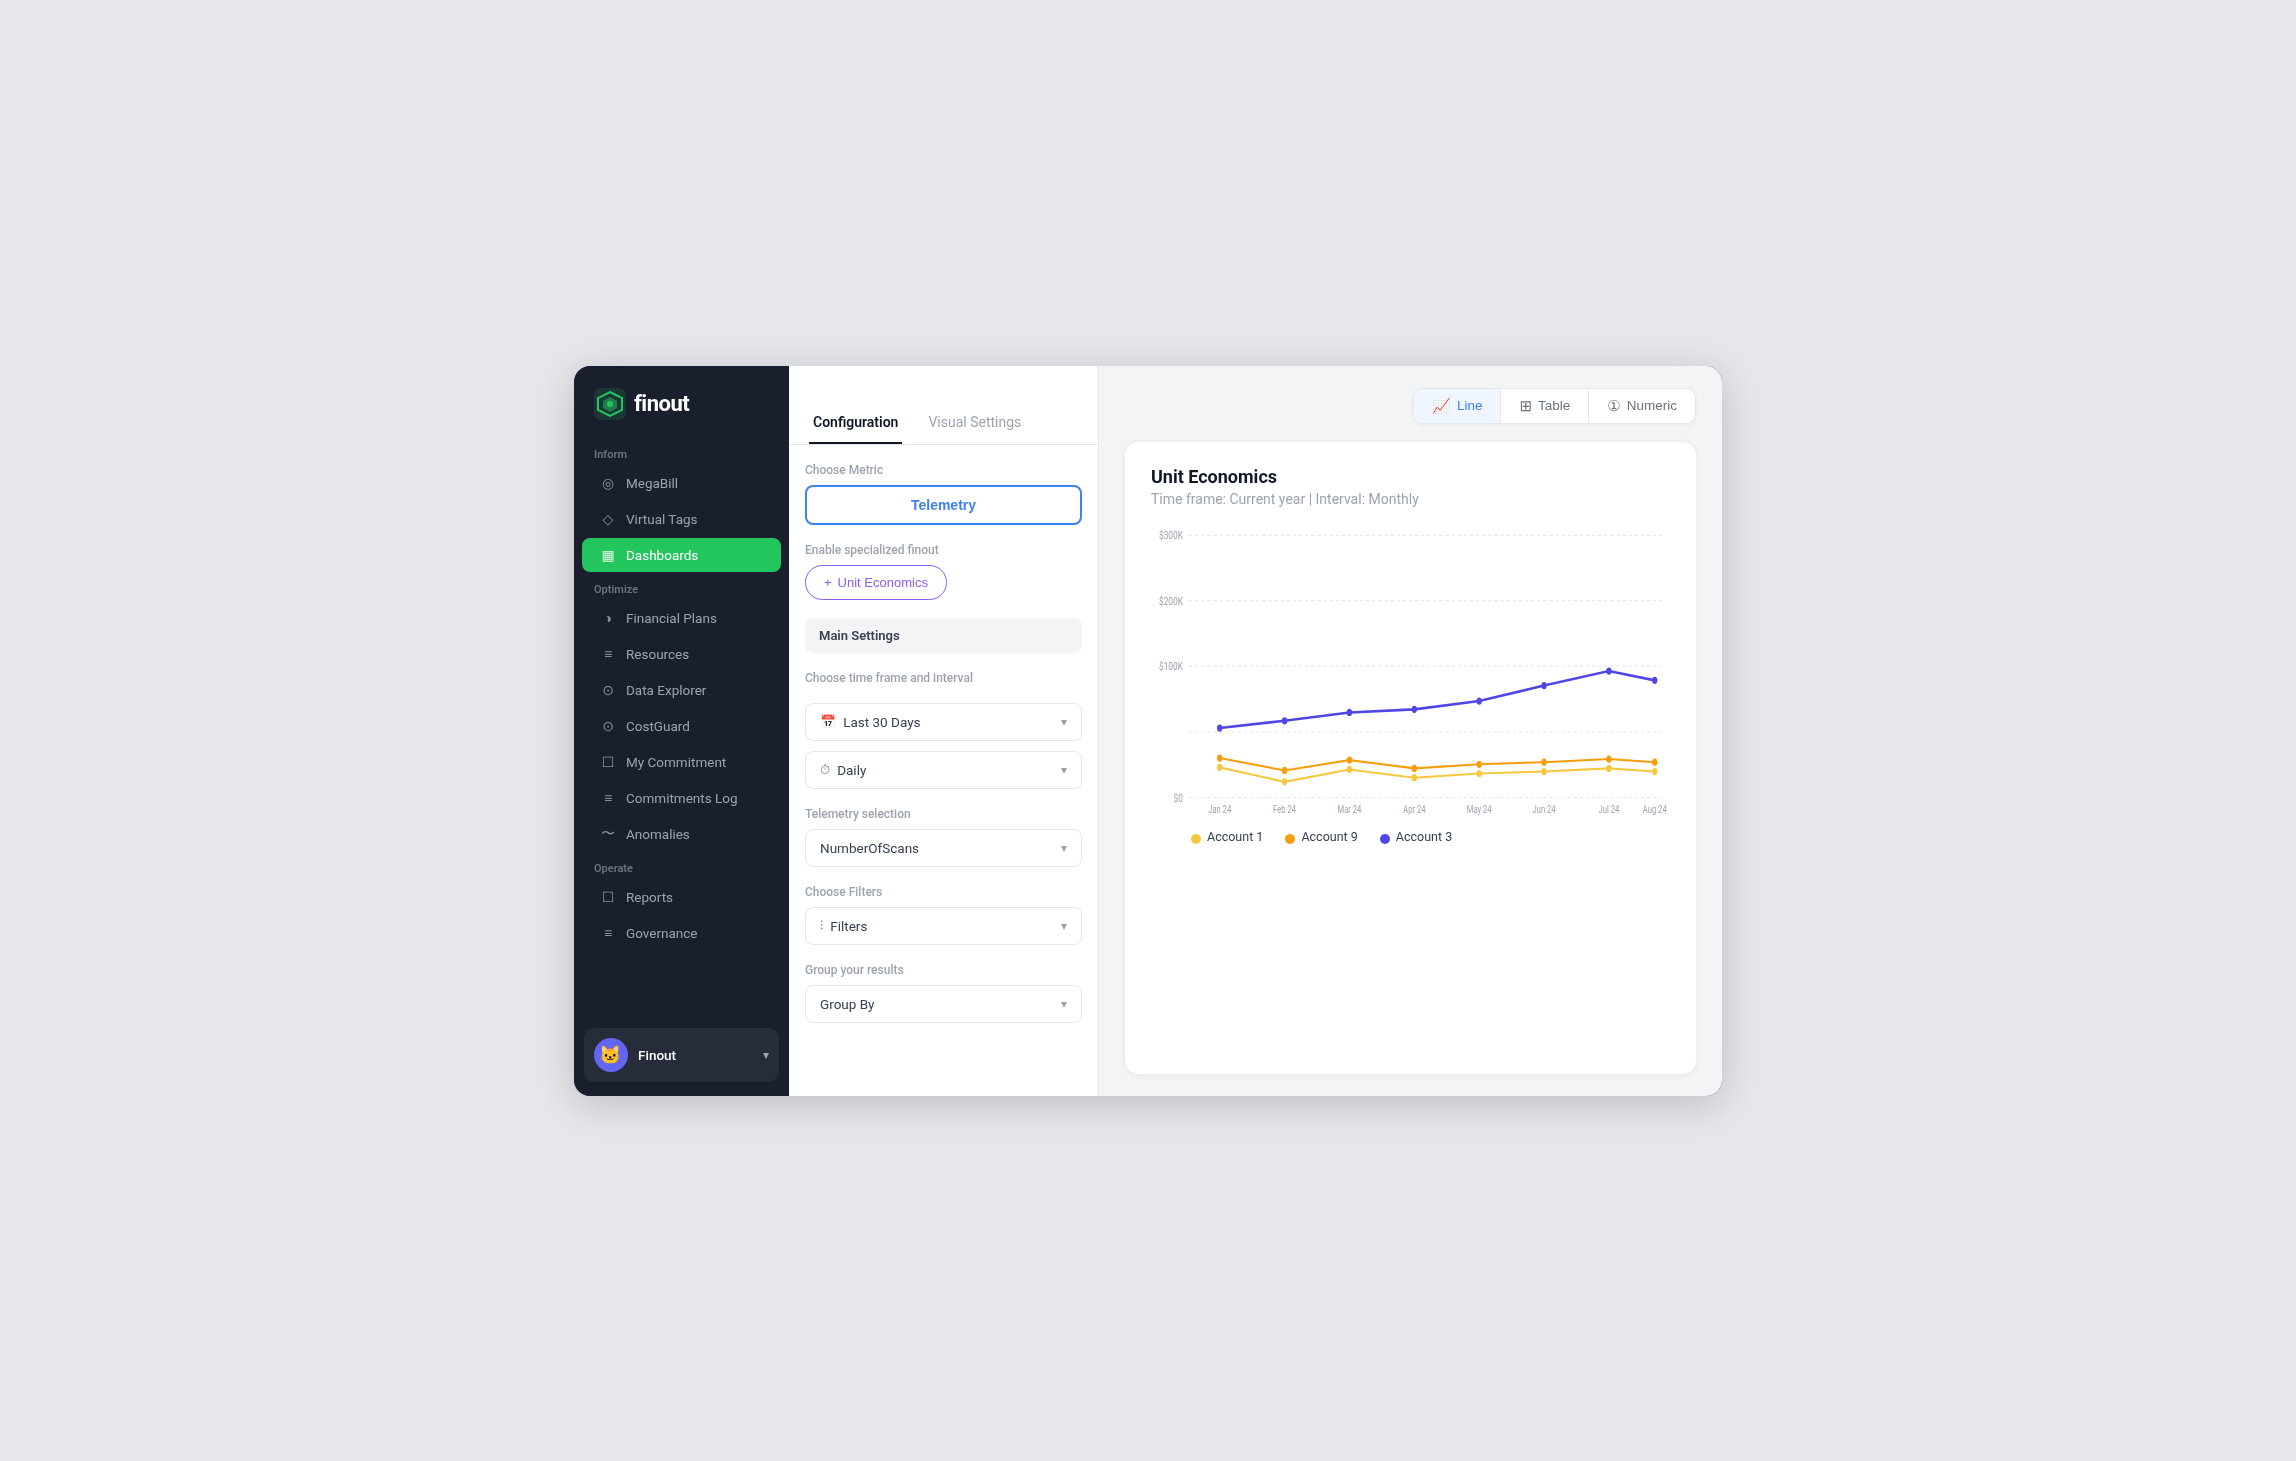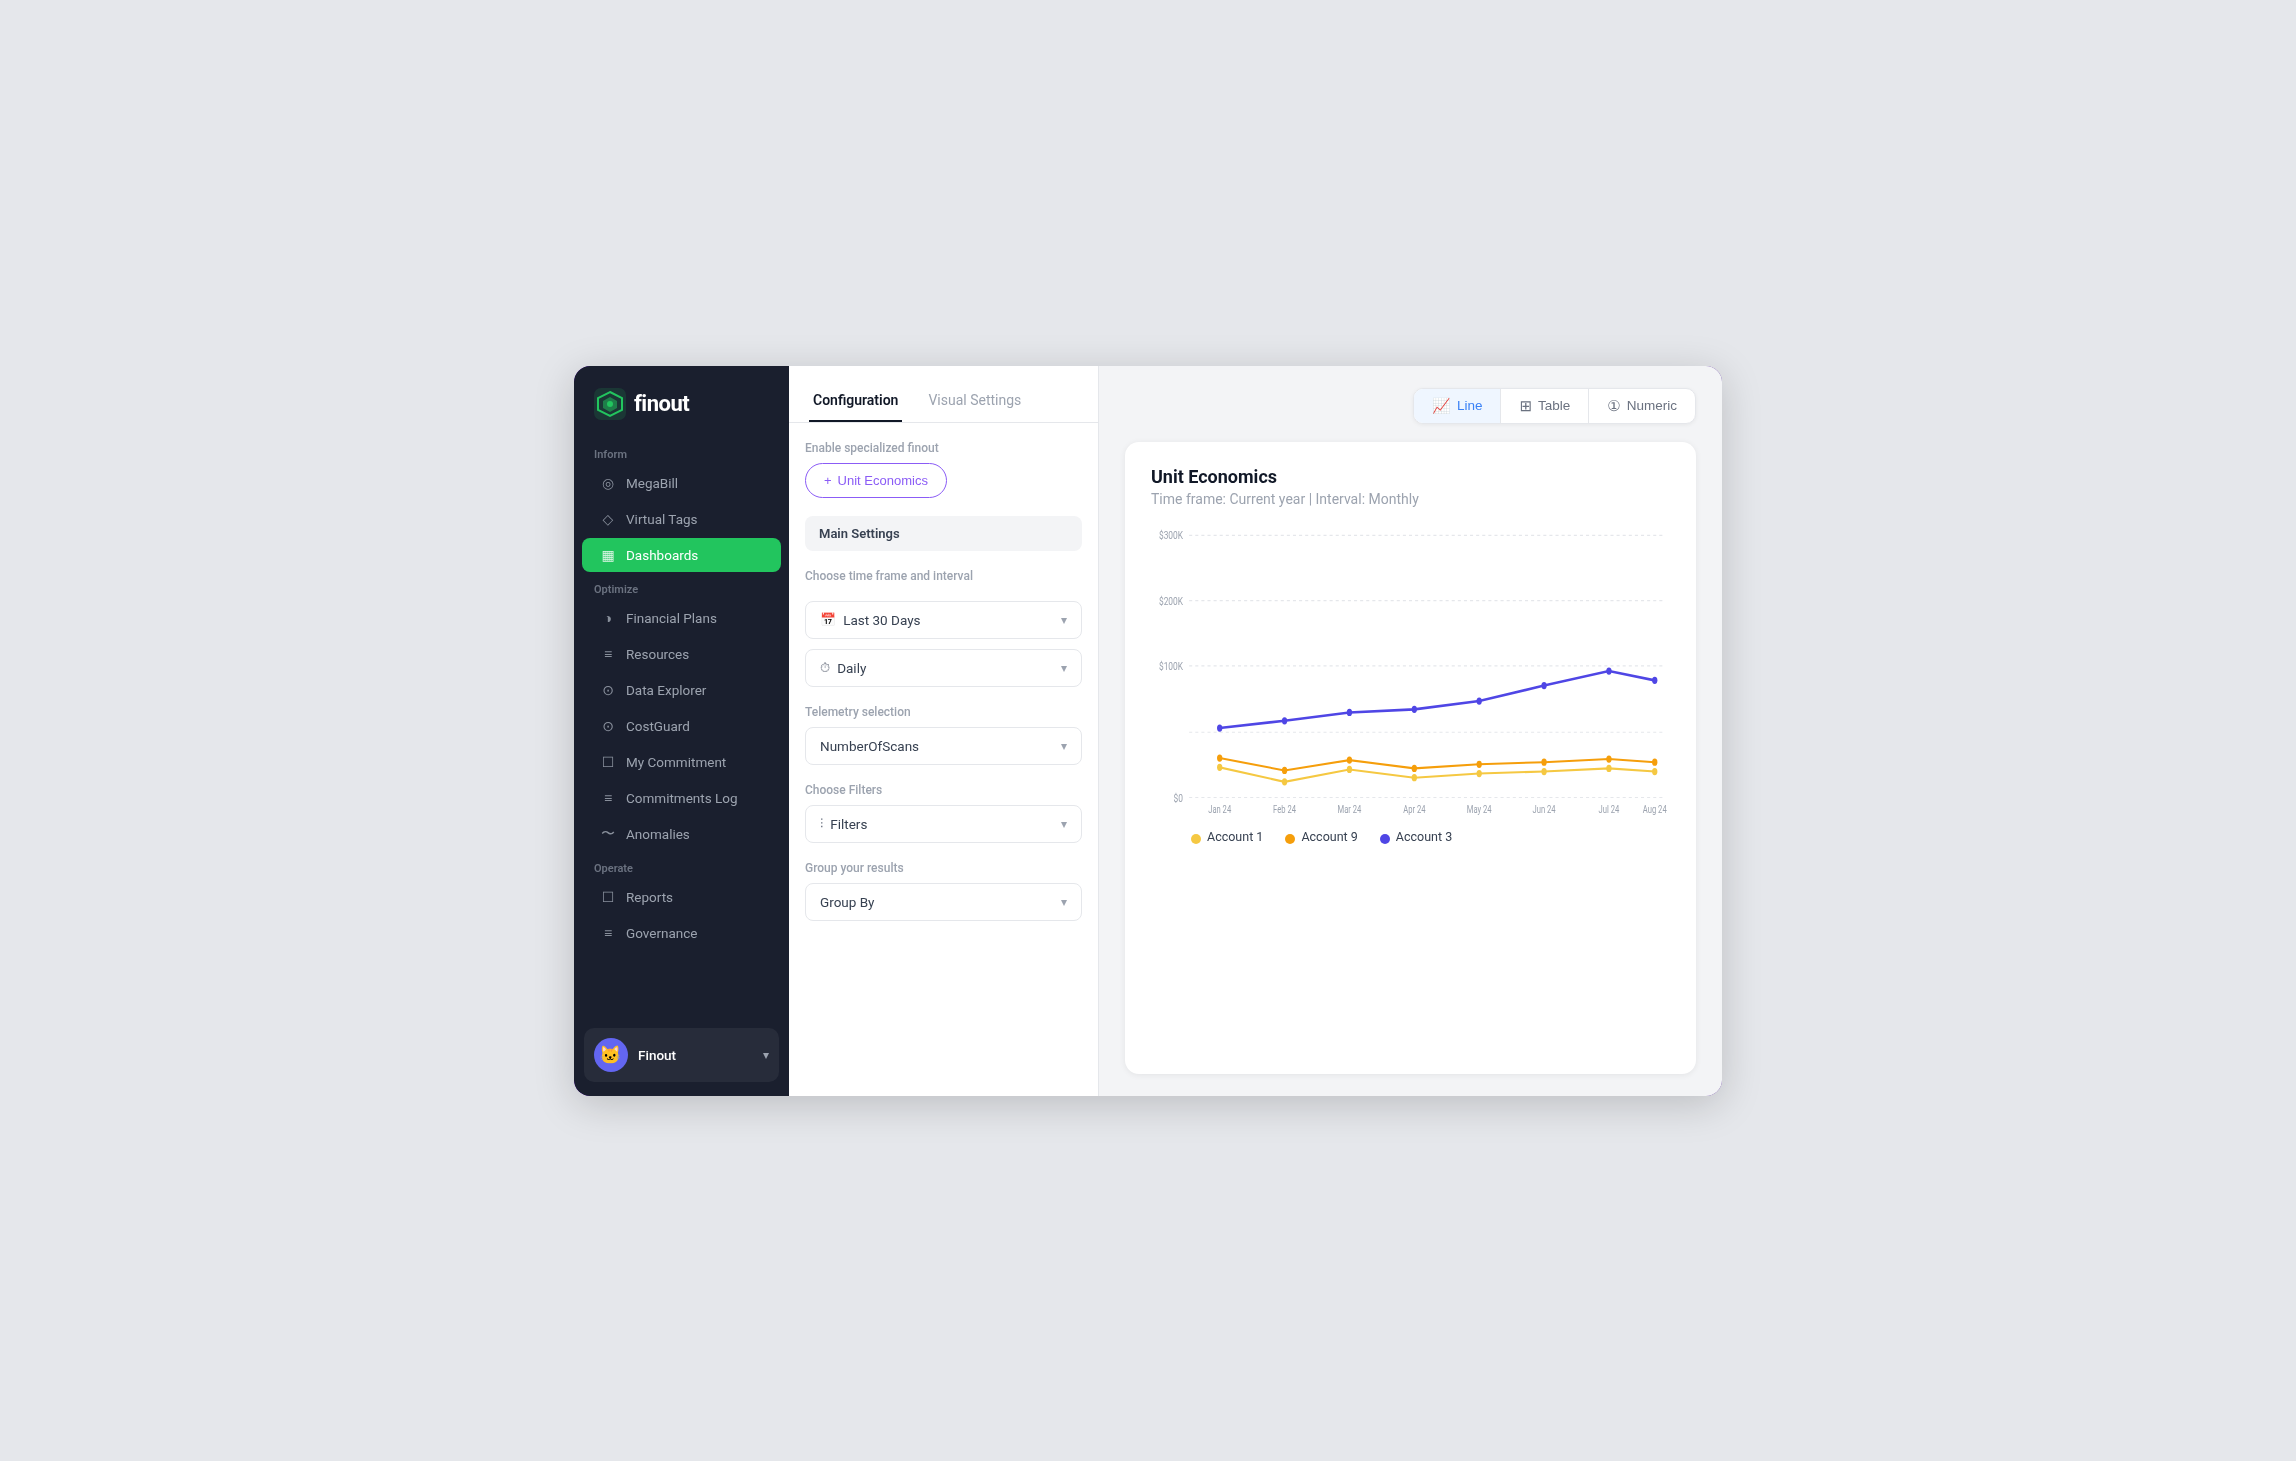--- a/index.html
+++ b/index.html
@@ -151,6 +151,7 @@
       color: #9ca3af;
       border-bottom: 2px solid transparent;
       transition: color 0.15s;
+      margin-top: 22px;
     }
     .config-tab.active {
       color: #111827;

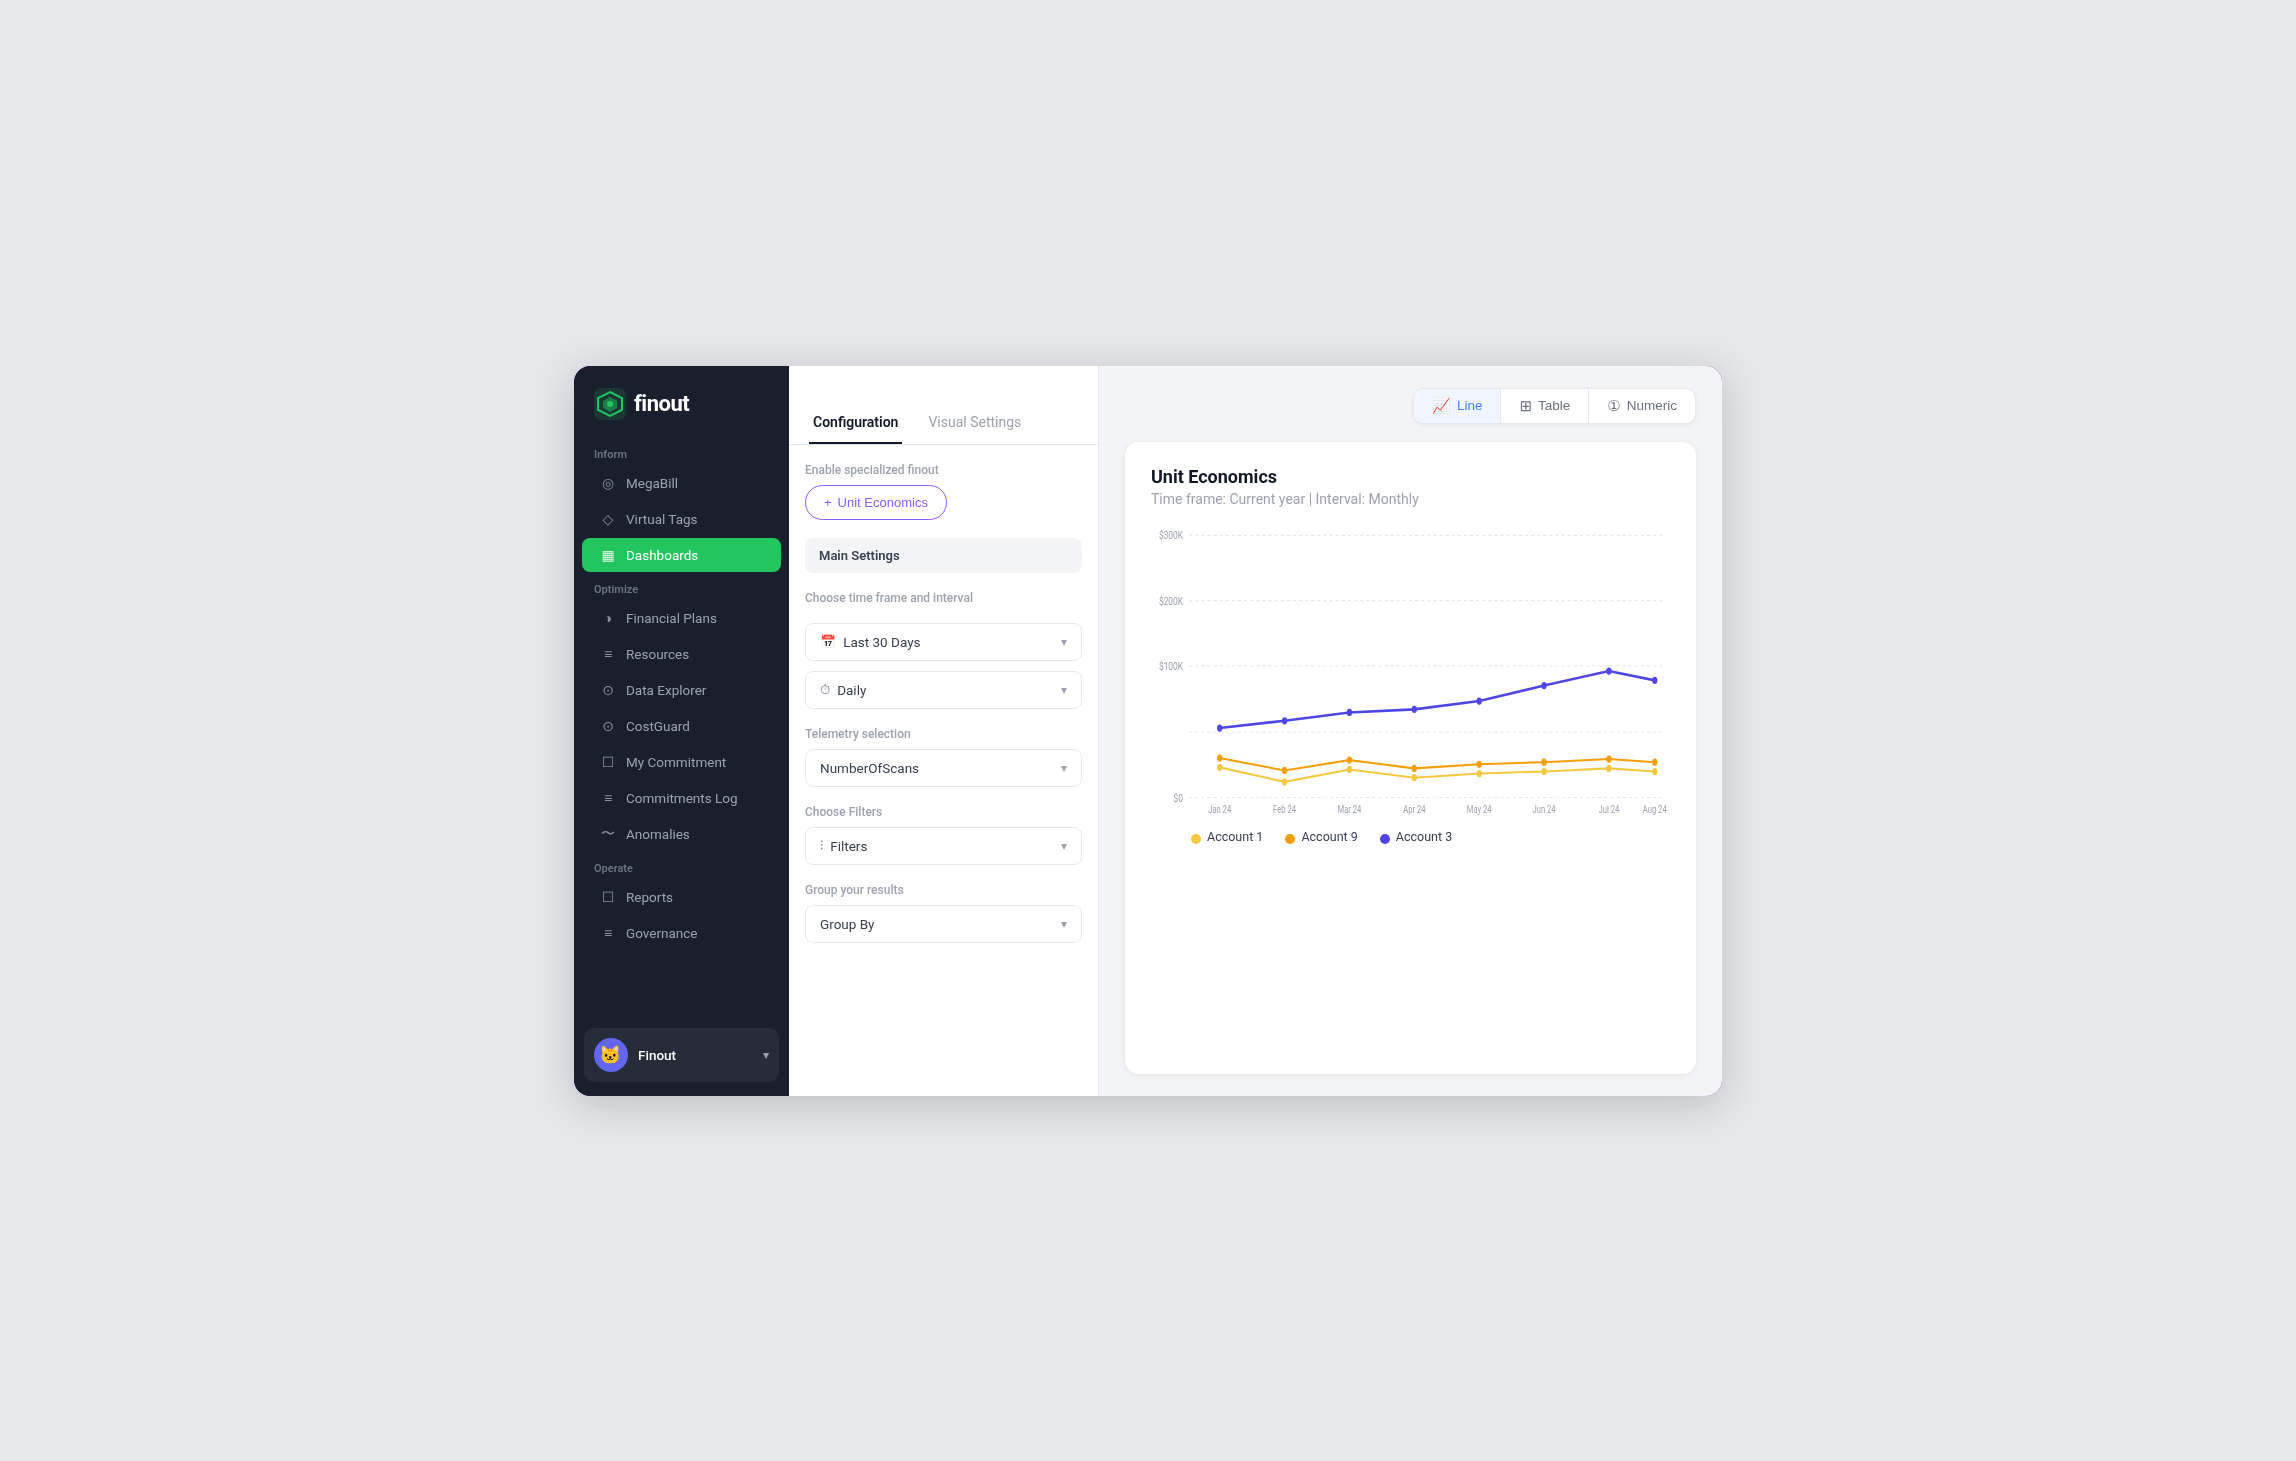--- a/index.html
+++ b/index.html
@@ -392,6 +392,10 @@
 
         <div class="config-body">
 
+          <div>
+            <div class="config-label">Choose Metric</div>
+            <button class="metric-btn">Telemetry</button>
+          </div>
 
           <div>
             <div class="config-label">Enable specialized finout</div>

